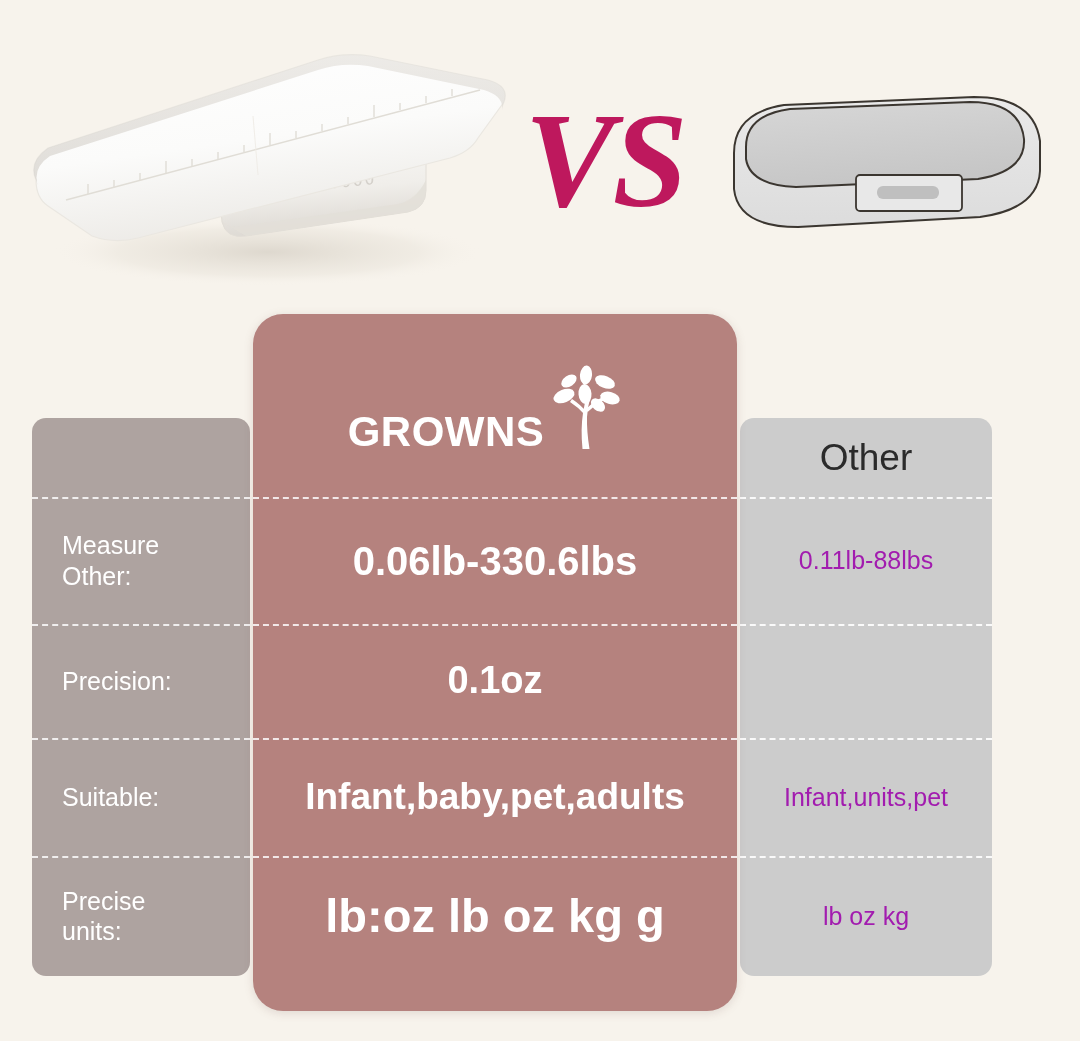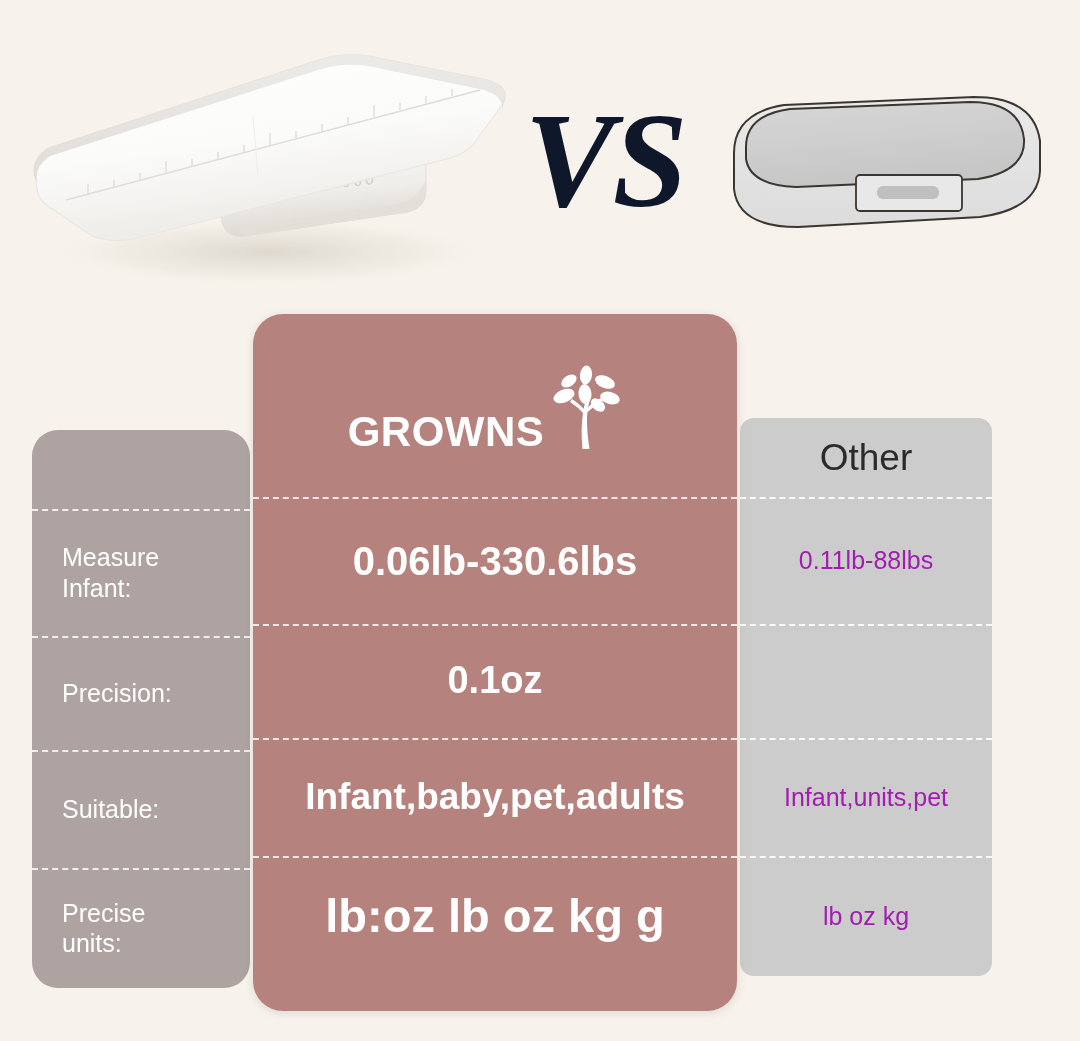--- a/index.html
+++ b/index.html
@@ -52,7 +52,7 @@
     font-weight: 700;
     font-size: 135px;
     line-height: 1;
-    color: #0f172a;
+    color: #be185d;
     letter-spacing: -2px;
     user-select: none;
   }

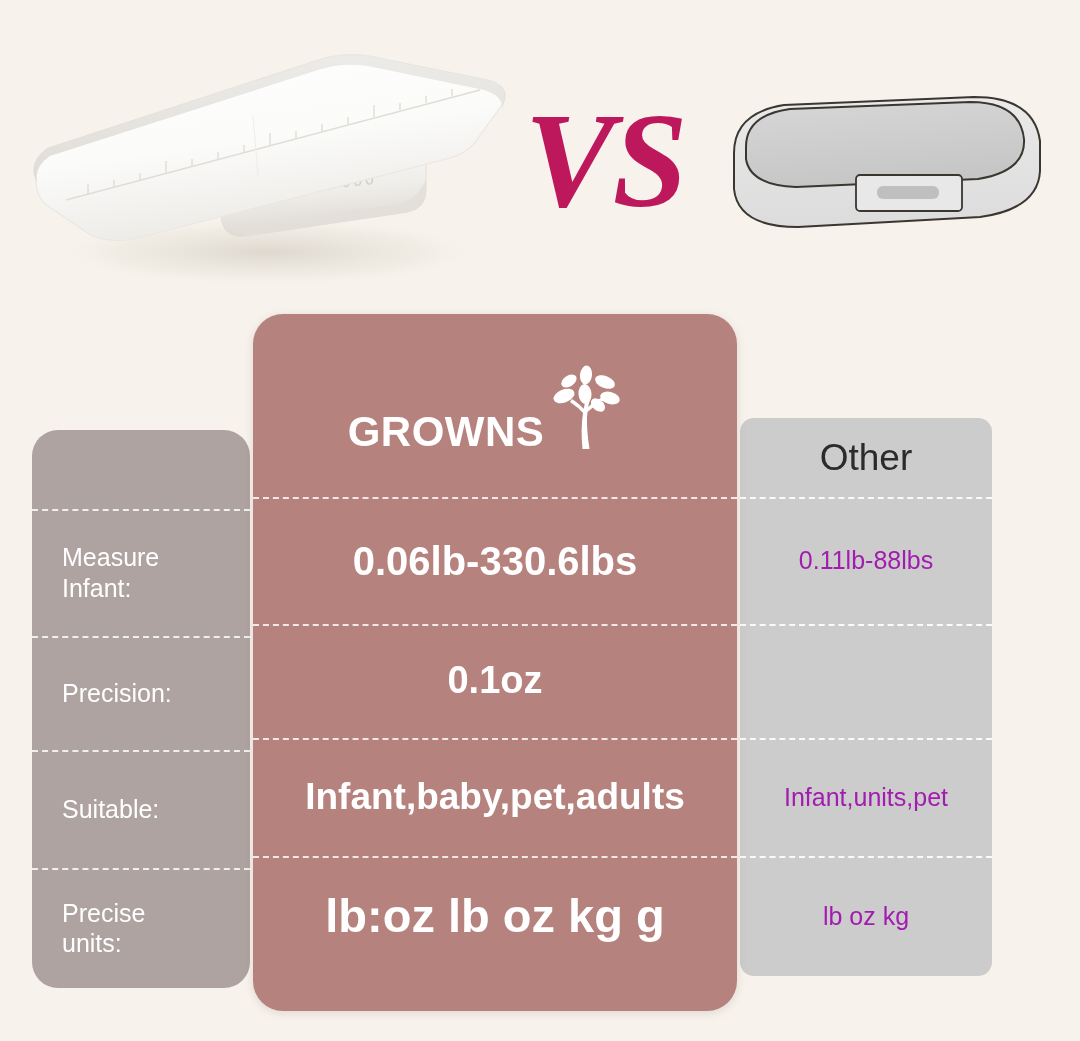--- a/index.html
+++ b/index.html
@@ -73,11 +73,11 @@
 
   .col-left {
     left: 32px;
-    top: 430px;
+    top: 418px;
     width: 218px;
     height: 558px;
     background: #aea3a0;
-    border-radius: 26px;
+    border-radius: 14px;
   }
 
   .col-right {

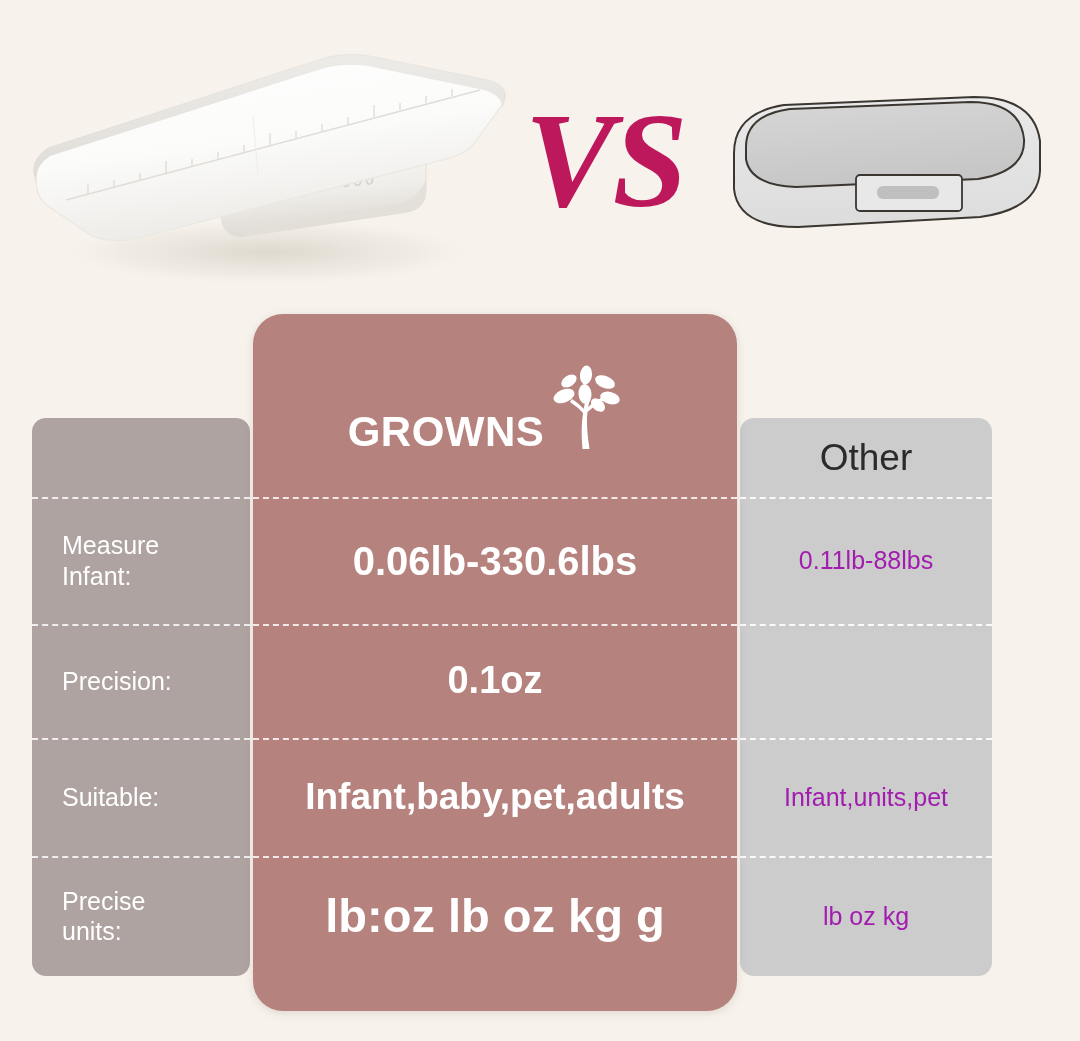--- a/index.html
+++ b/index.html
@@ -296,7 +296,7 @@
     <div class="cell" style="top:79px;  height:127px">
       <span>
         <span>Measure</span><br>
-        <span>Infant:</span>
+        <span>Other:</span>
       </span>
     </div>
     <div class="cell" style="top:320px; height:118px">

